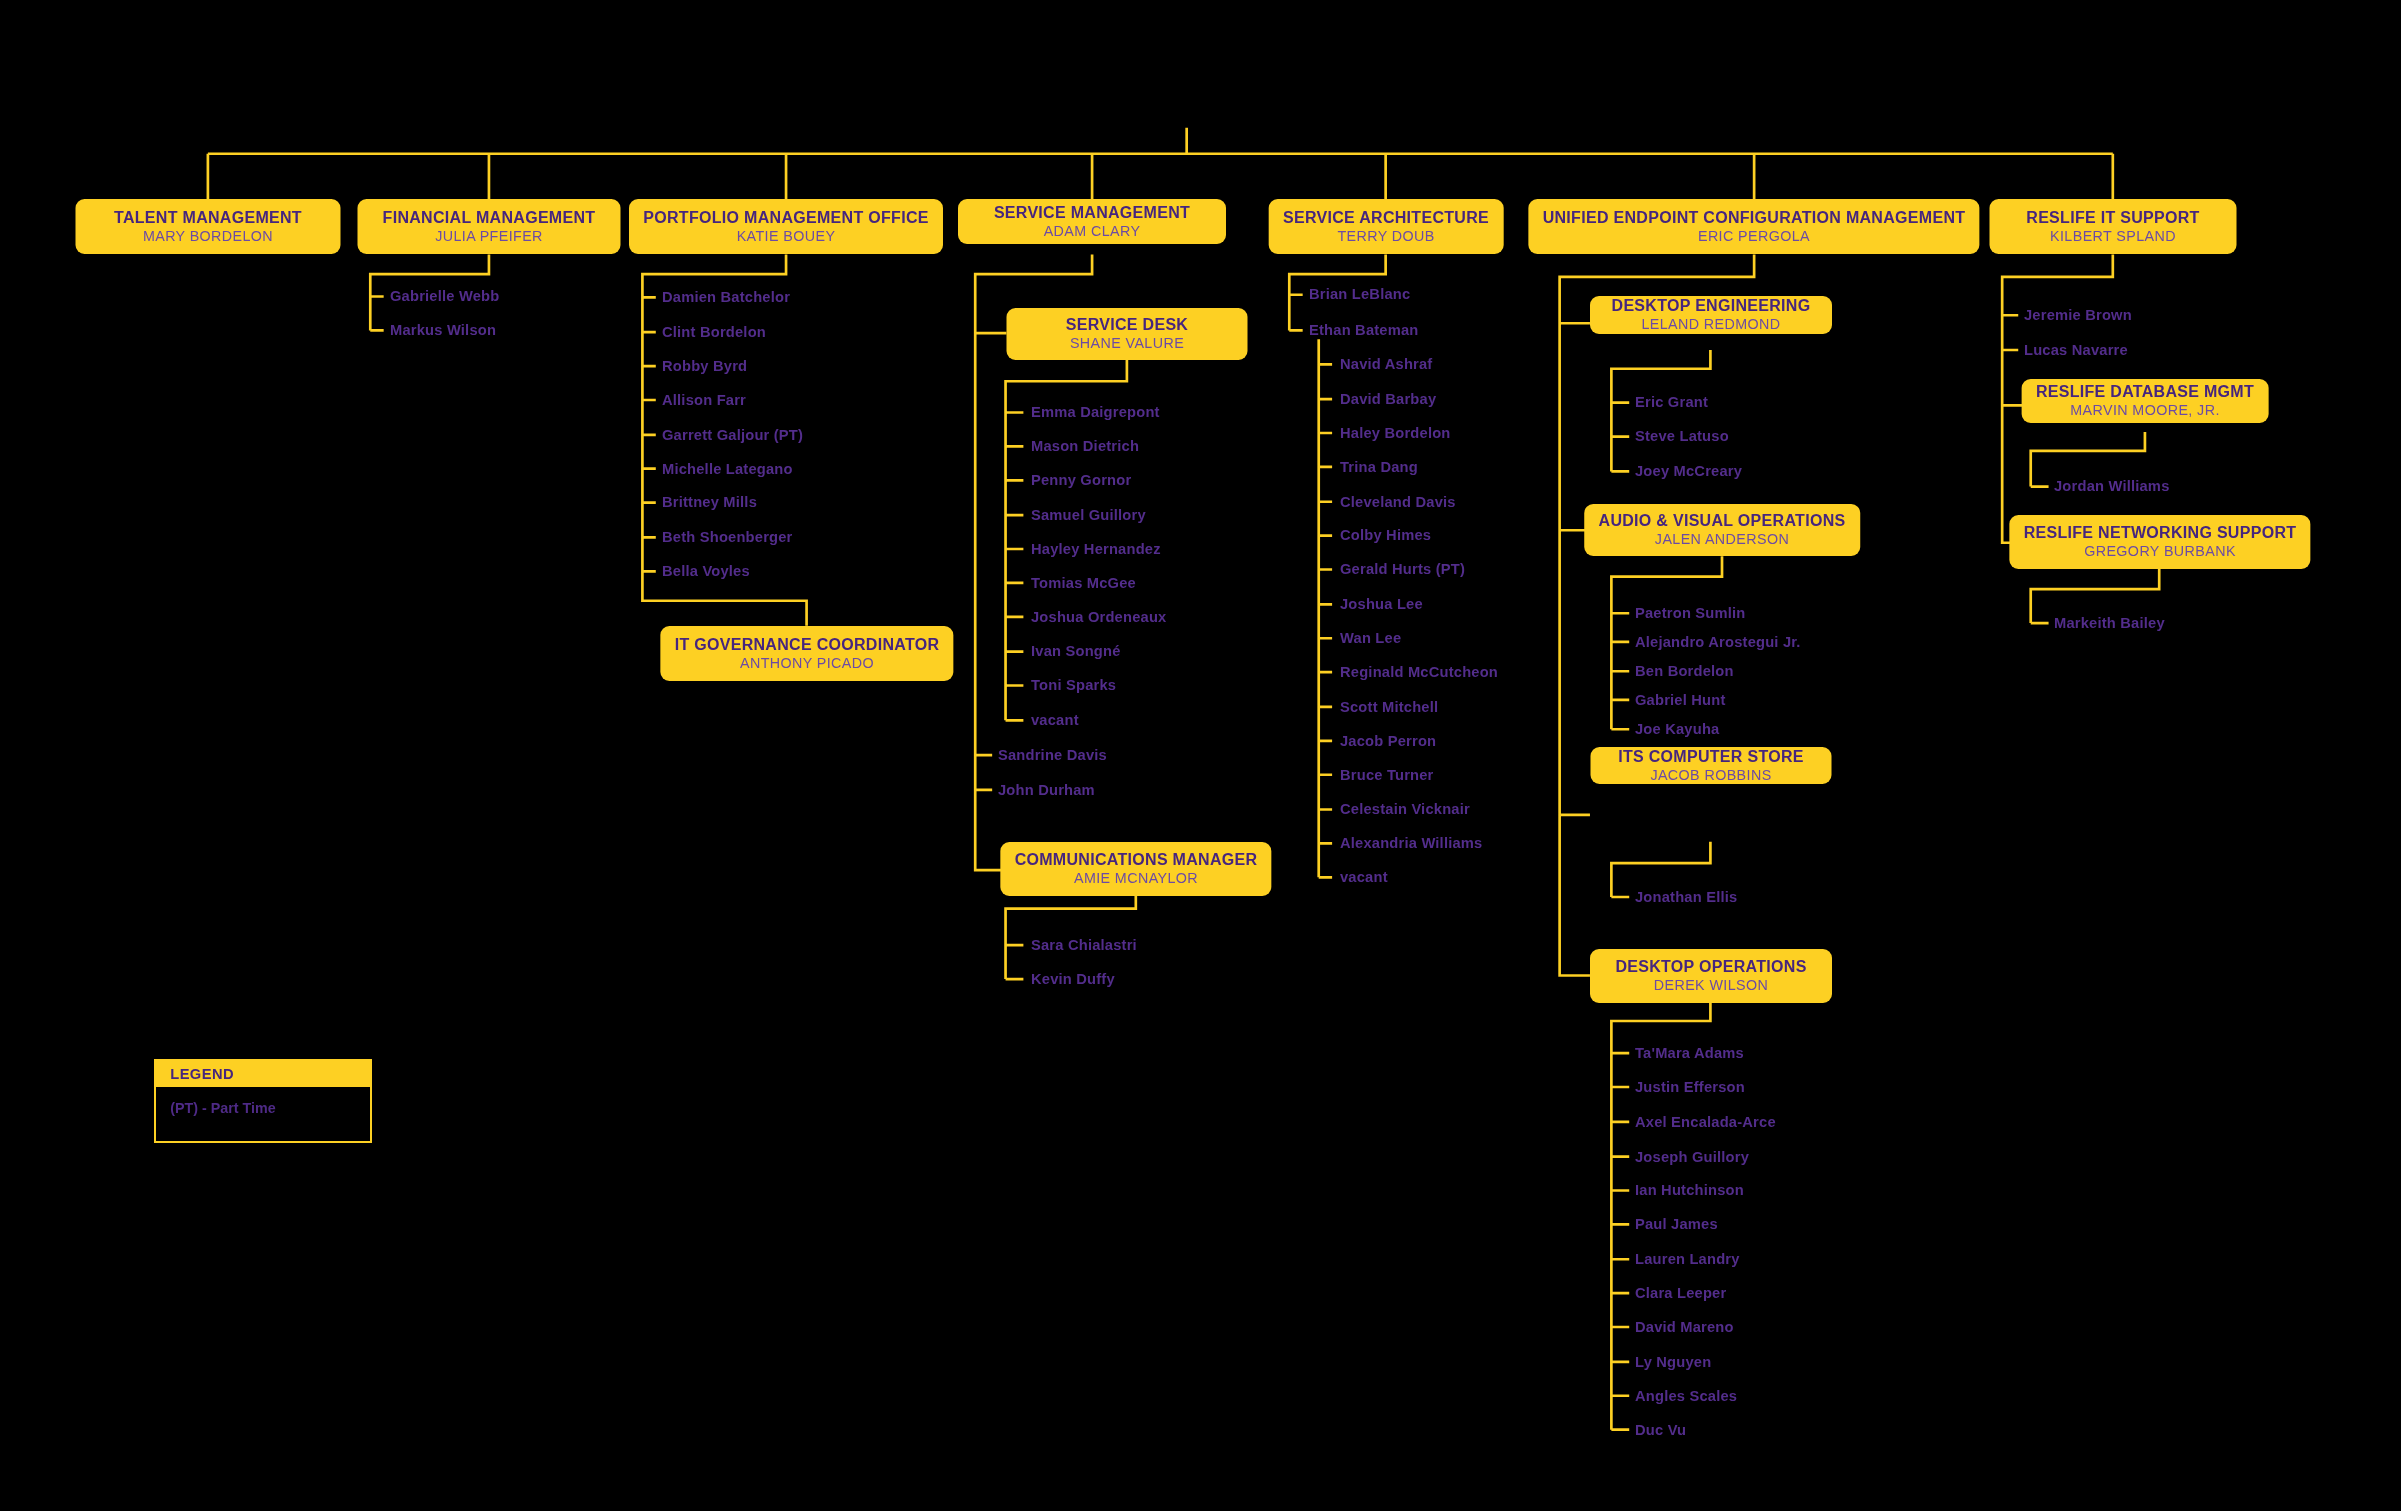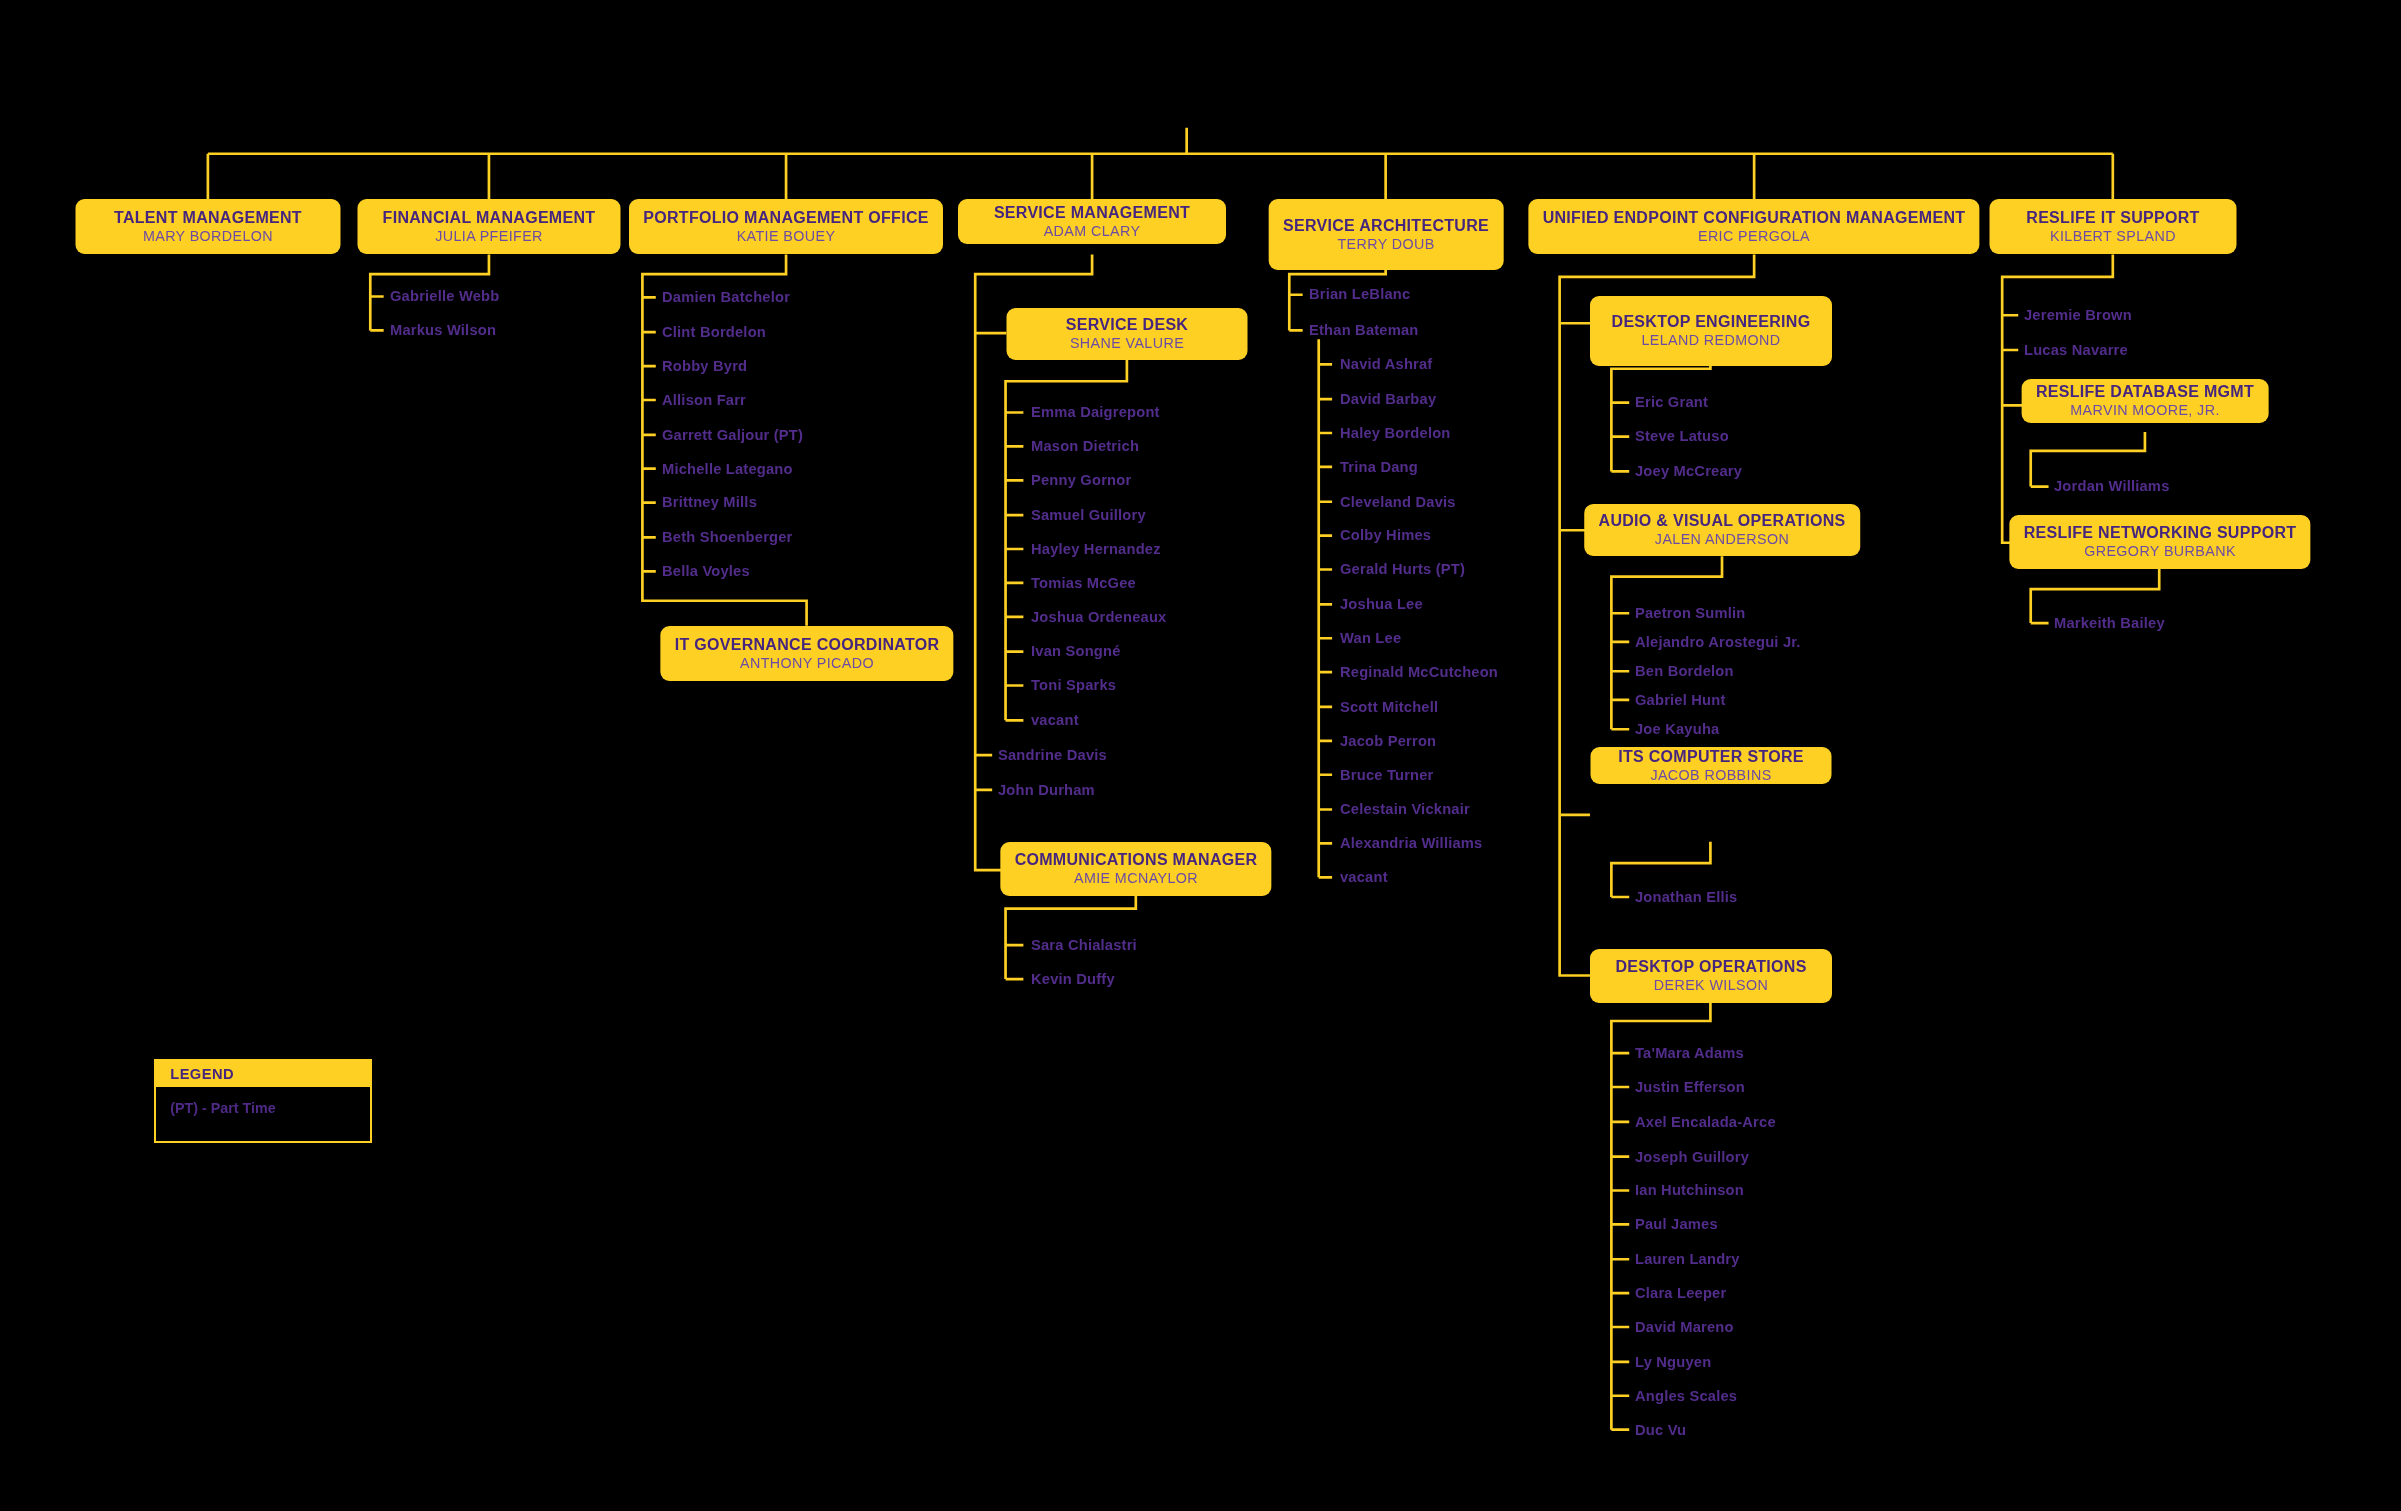--- a/index.html
+++ b/index.html
@@ -95,7 +95,7 @@
     <div class="t">COMMUNICATIONS MANAGER</div>
     <div class="n">AMIE MCNAYLOR</div>
   </div>
-  <div class="node" style="left:1386px;top:199px;height:71px;min-width:216px">
+  <div class="node" style="left:1386px;top:199px;height:55px;min-width:216px">
     <div class="t">SERVICE ARCHITECTURE</div>
     <div class="n">TERRY DOUB</div>
   </div>

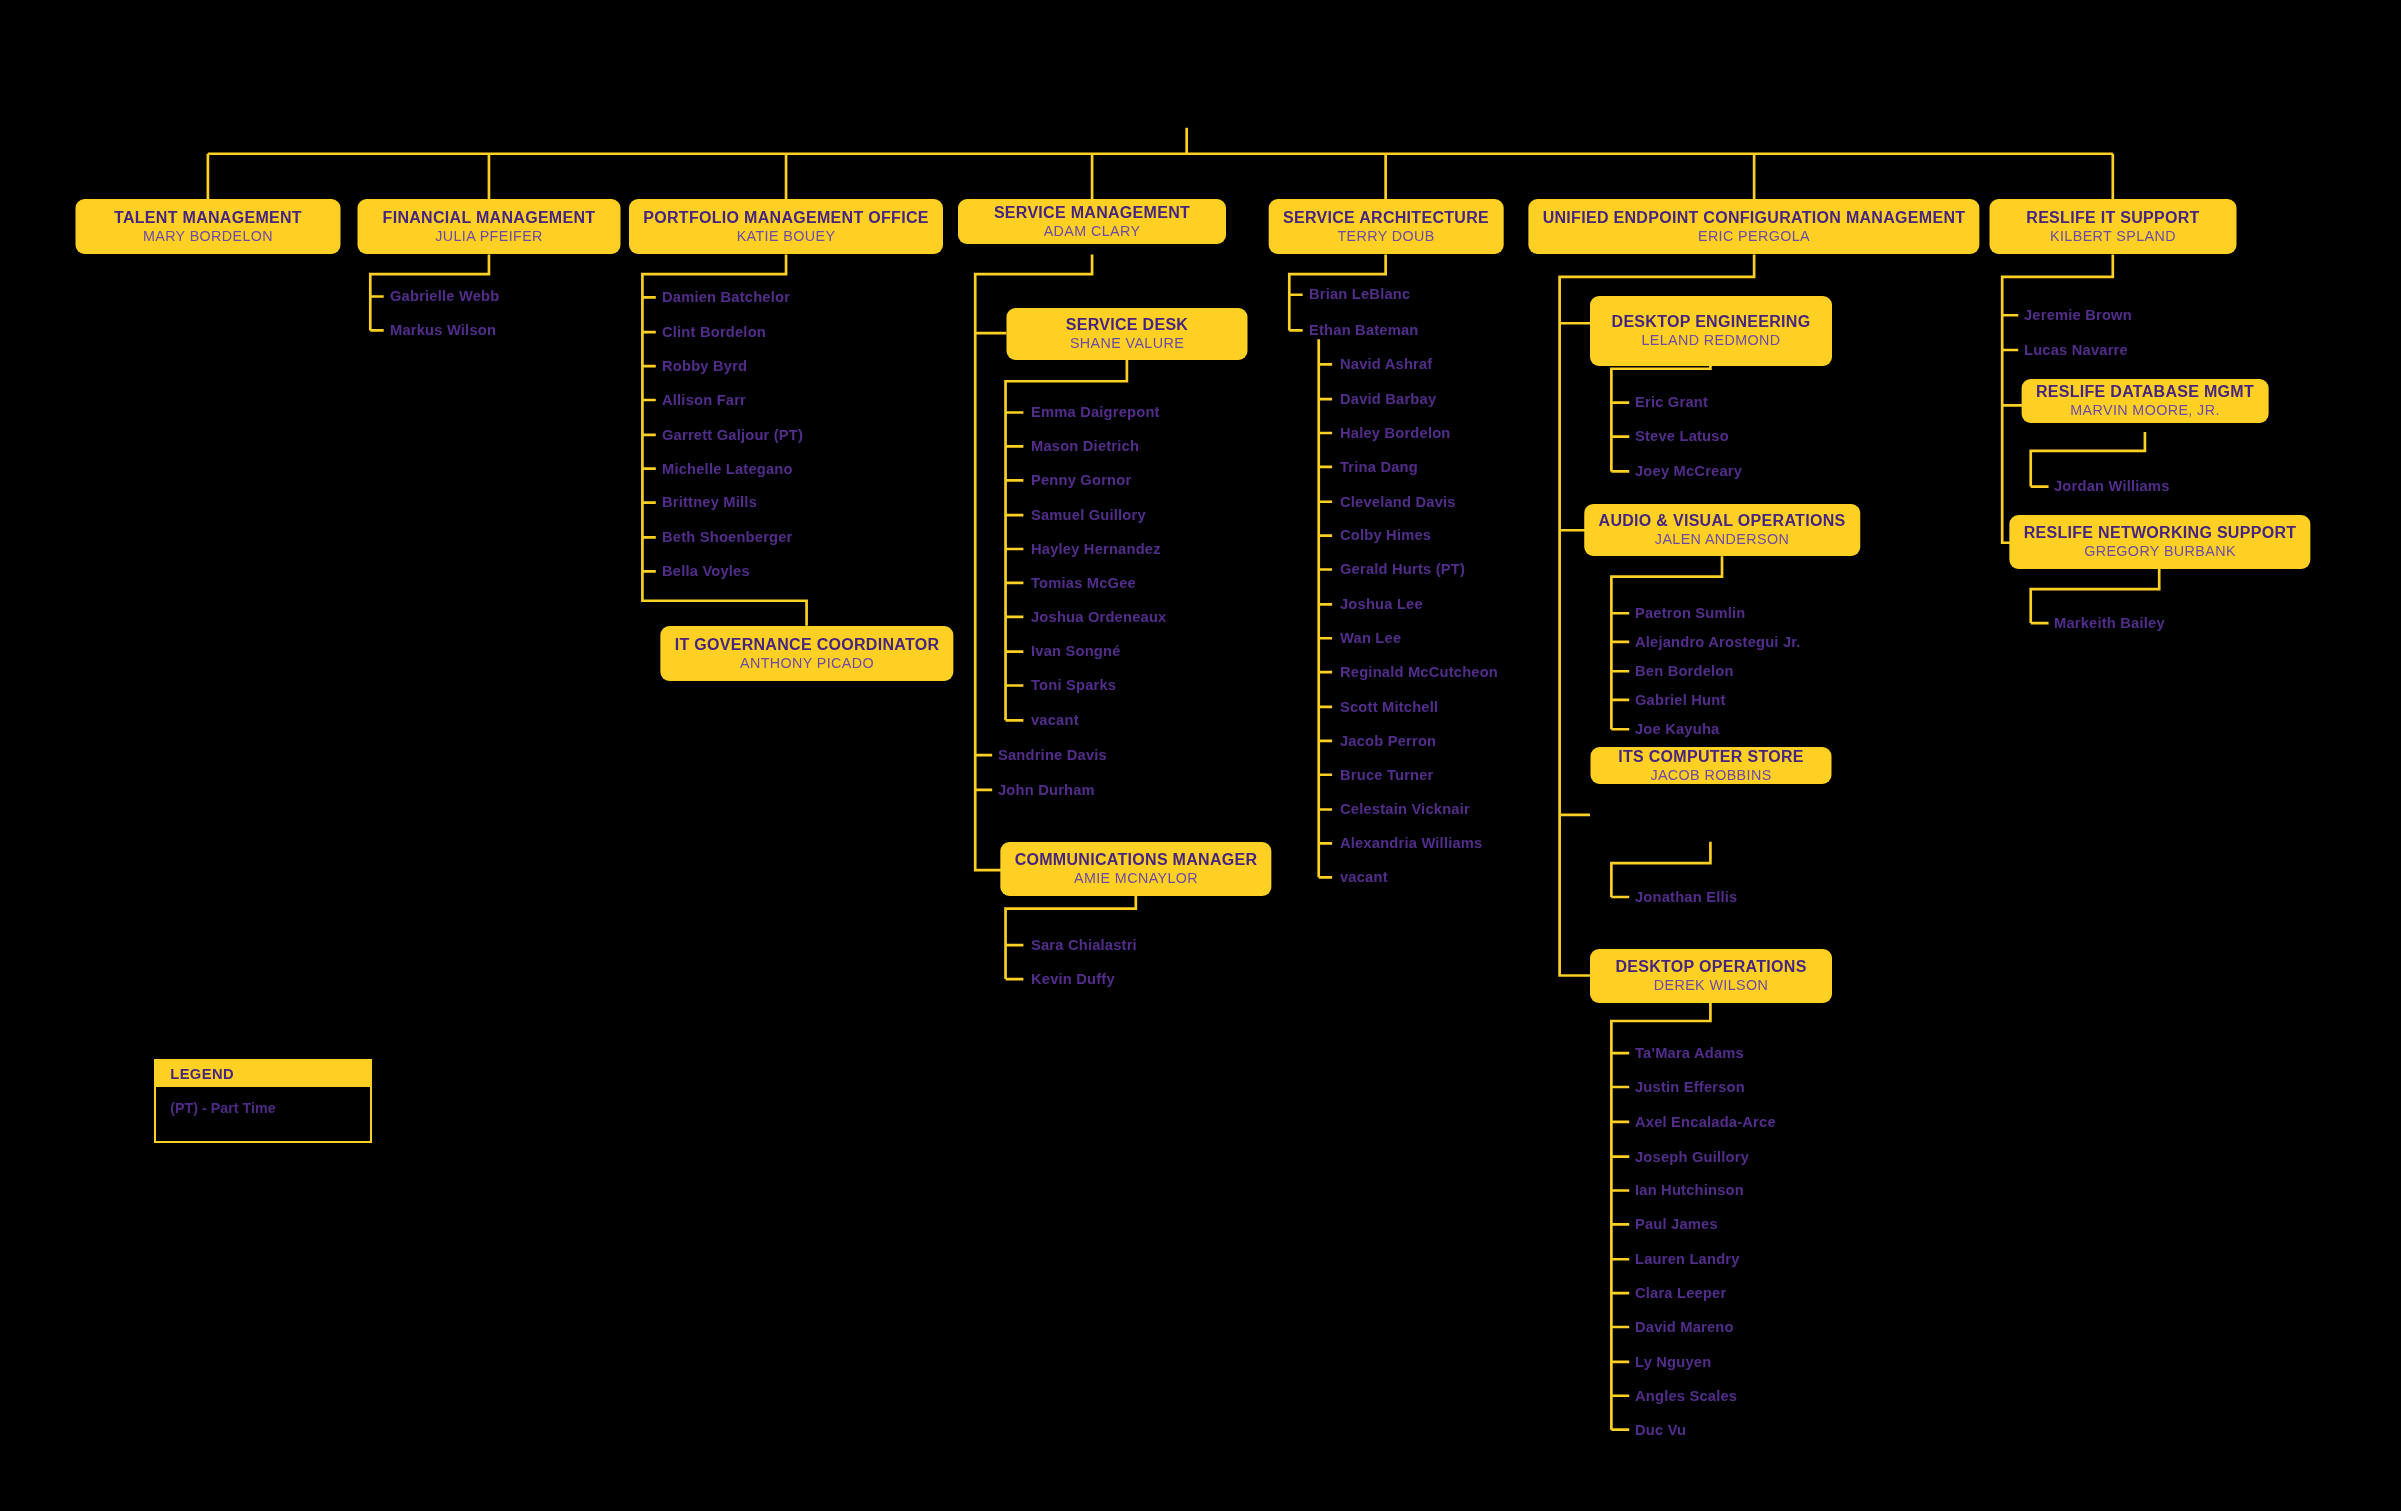--- a/index.html
+++ b/index.html
@@ -103,7 +103,7 @@
     <div class="t">UNIFIED ENDPOINT CONFIGURATION MANAGEMENT</div>
     <div class="n">ERIC PERGOLA</div>
   </div>
-  <div class="node" style="left:1711px;top:296px;height:70px;min-width:242px">
+  <div class="node" style="left:1711px;top:296px;height:38px;min-width:242px">
     <div class="t">DESKTOP ENGINEERING</div>
     <div class="n">LELAND REDMOND</div>
   </div>

